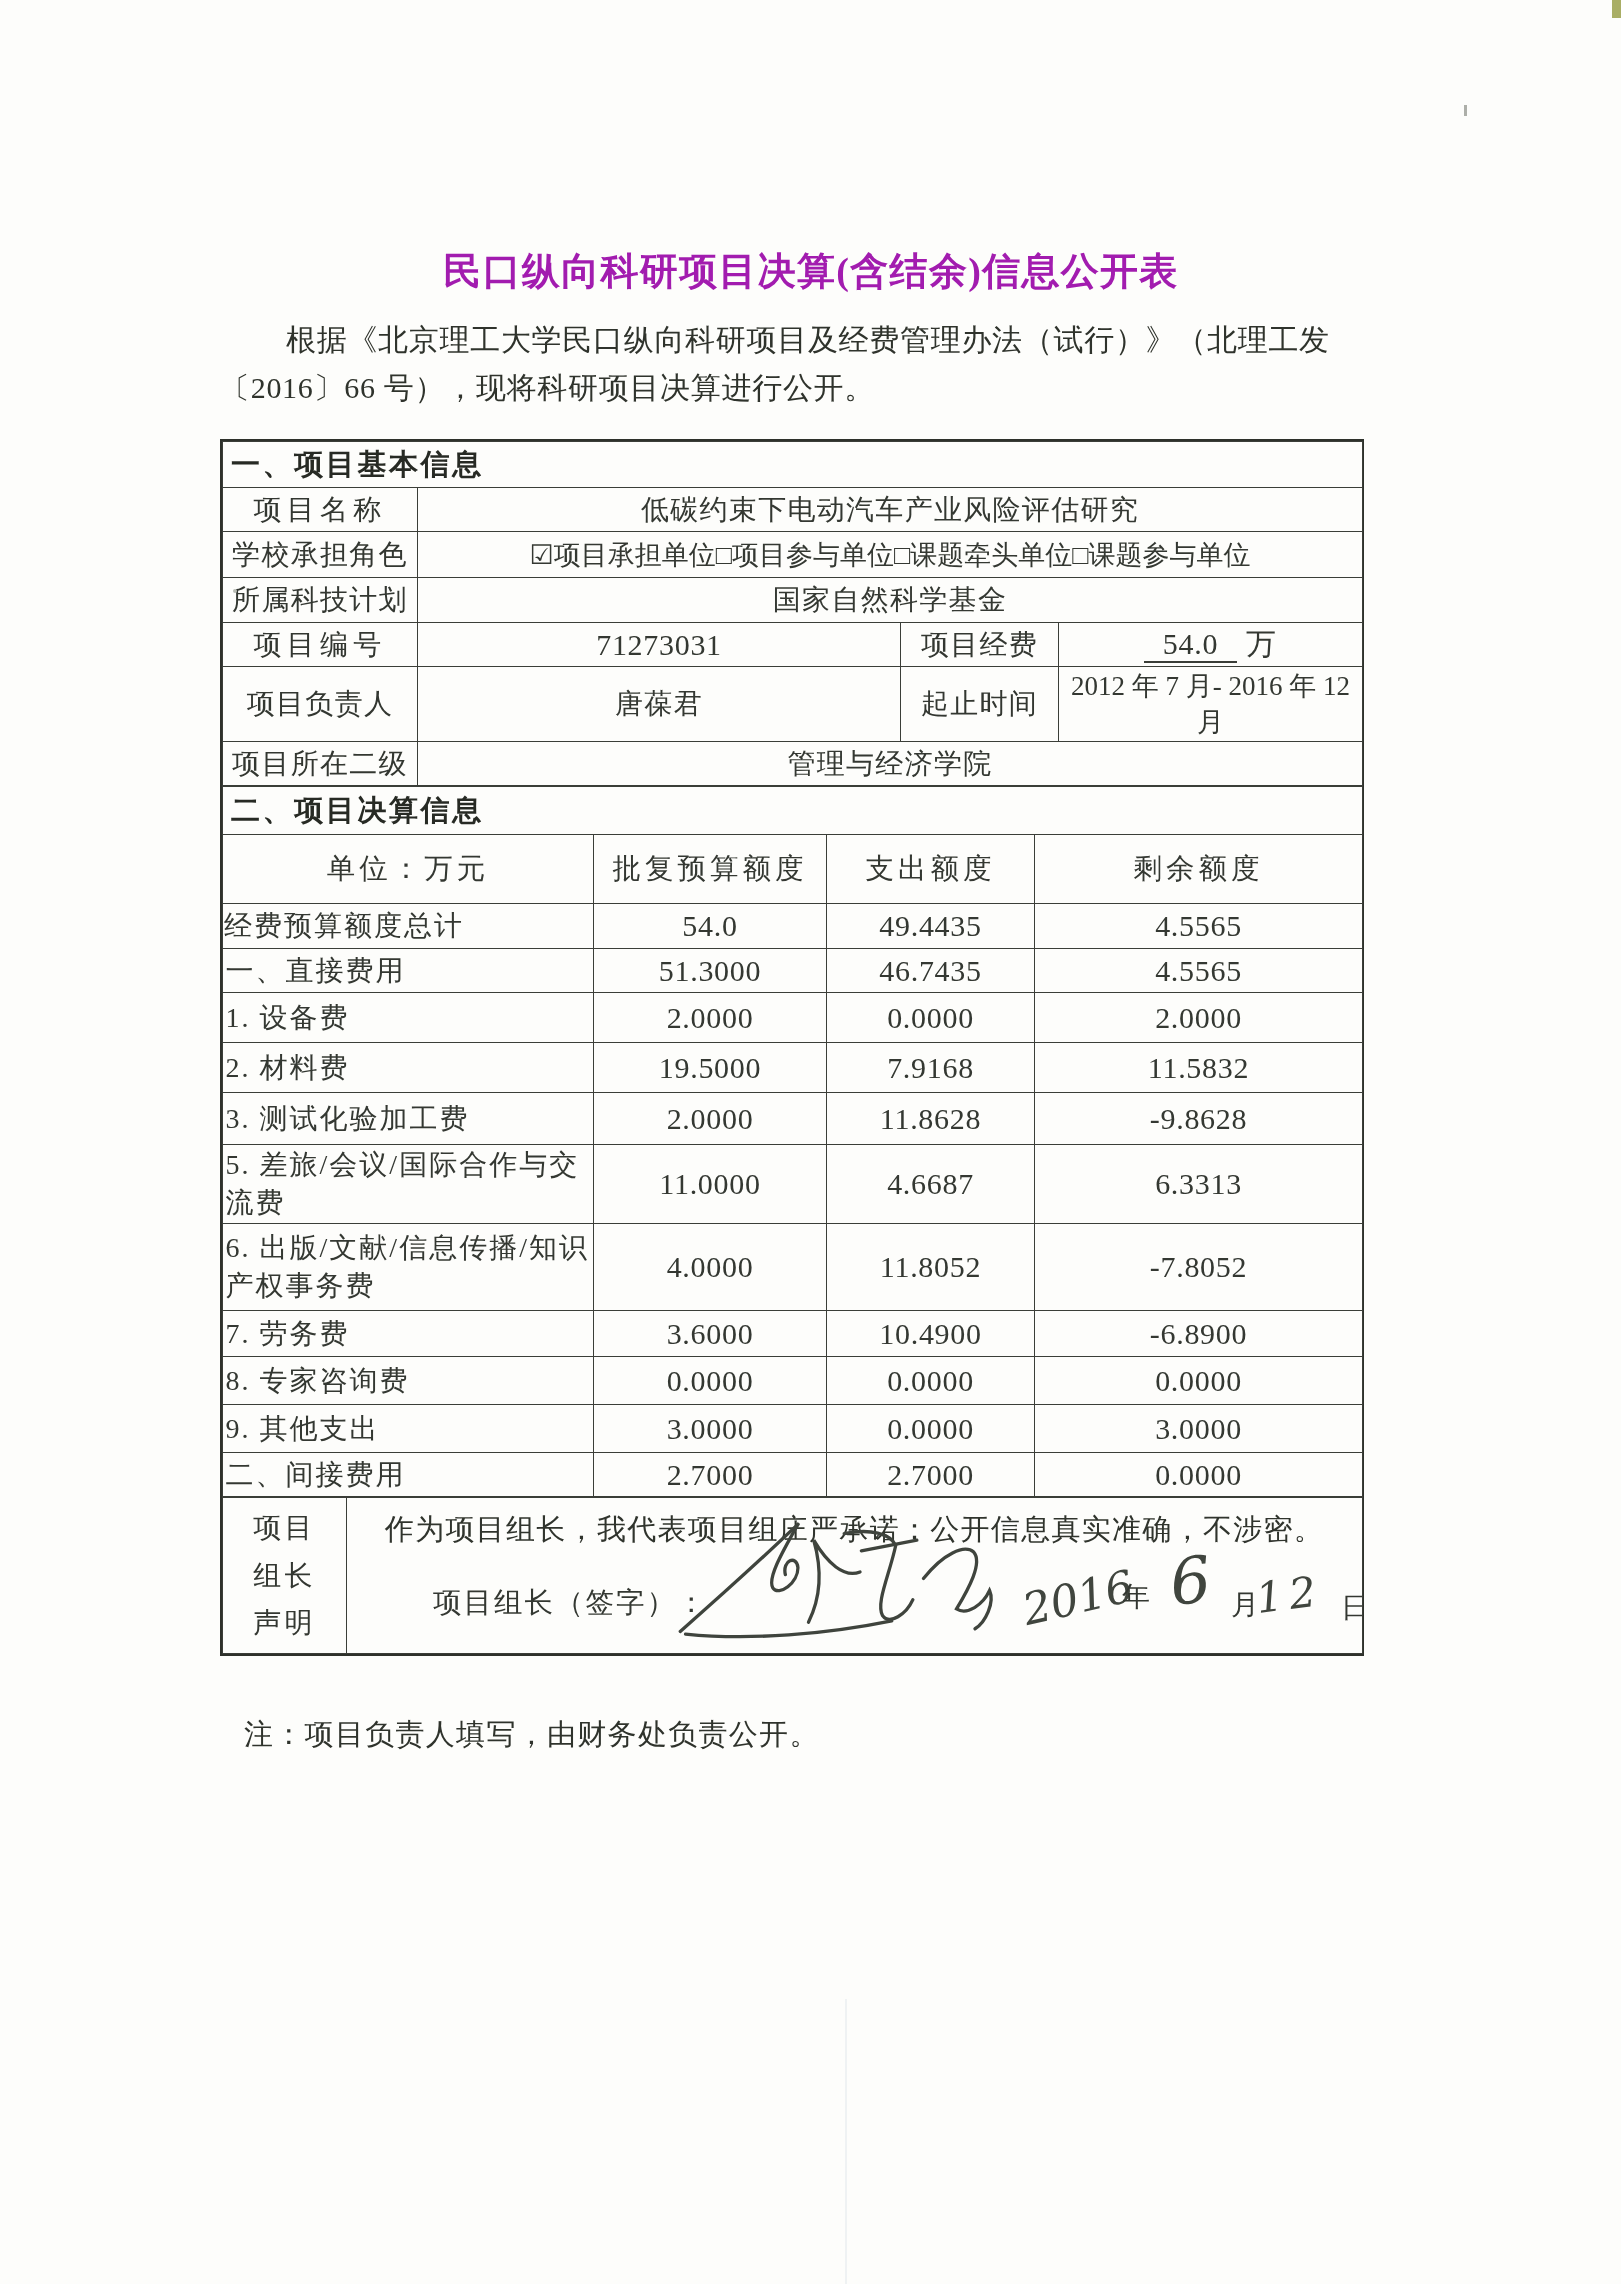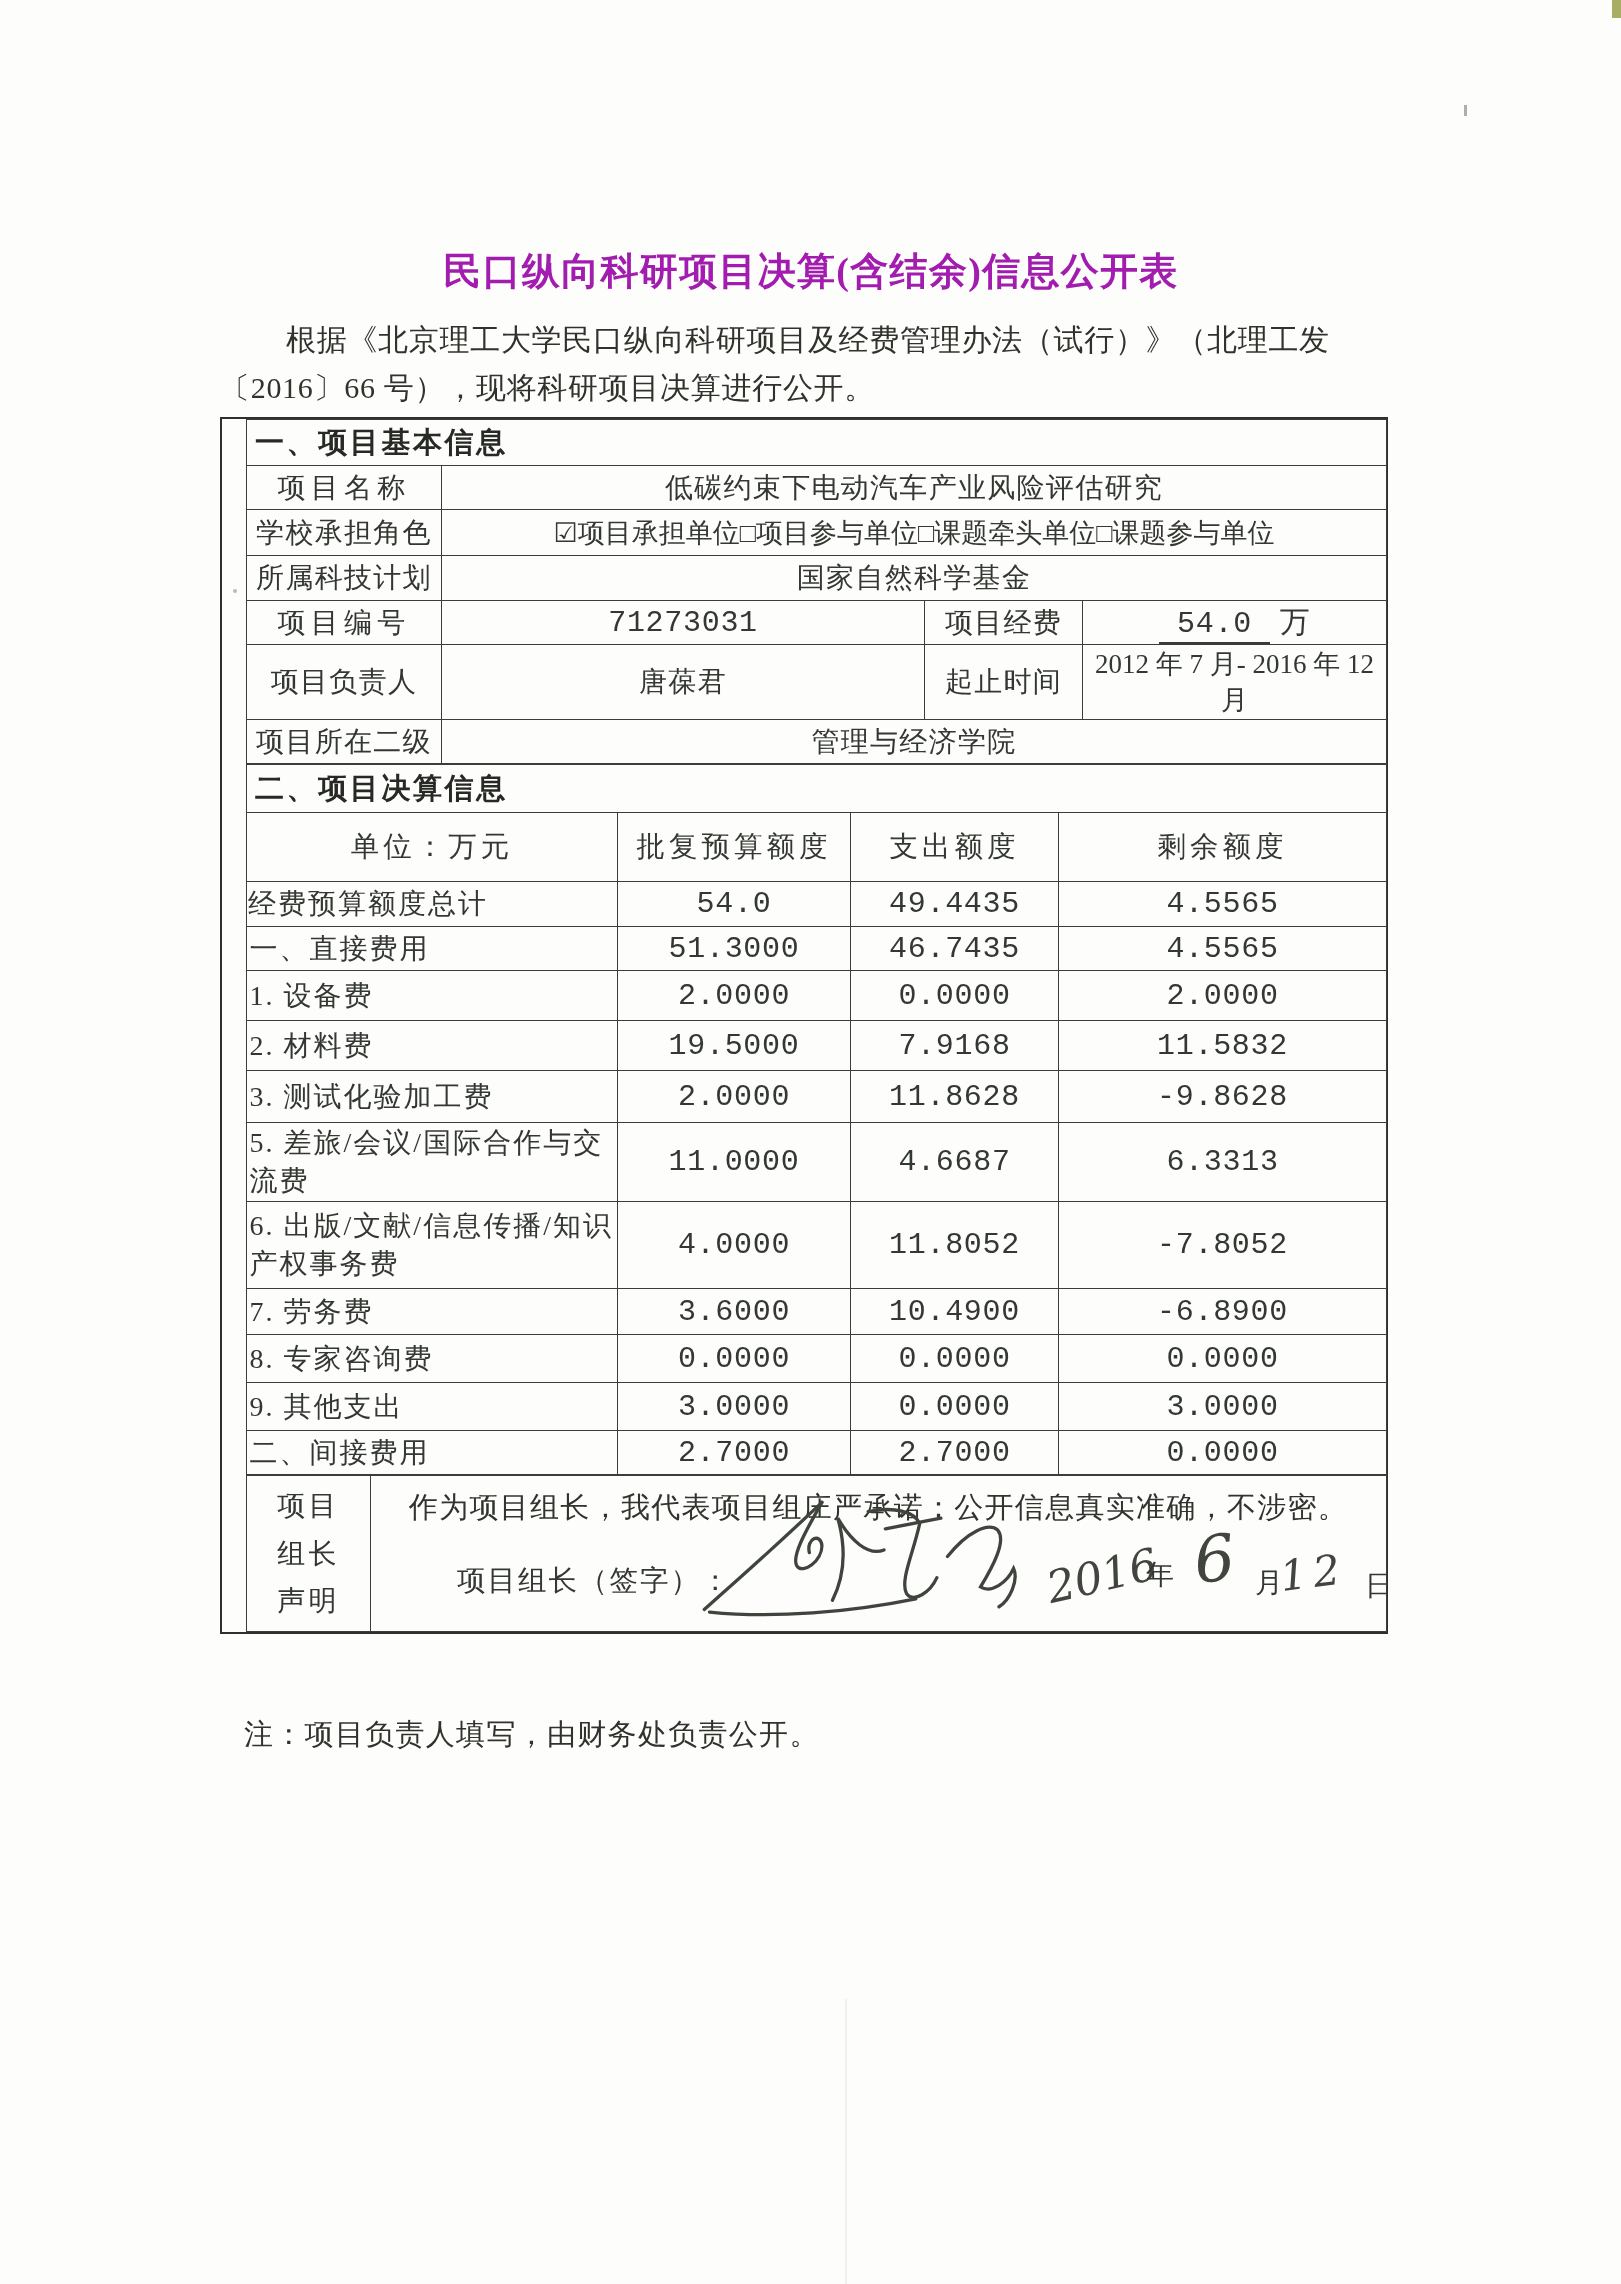--- a/index.html
+++ b/index.html
@@ -22,9 +22,8 @@
     text-indent:66px;letter-spacing:0.7px;
   }
   .doc-table{
-    position:absolute;left:220px;top:417px;width:1140px;
+    position:absolute;left:220px;top:439px;width:1140px;
     border:2px solid #2e312b;
-    padding-left:24px;
   }
   table.tbl{border-collapse:collapse;table-layout:fixed;width:100%;}
   table.tbl td{border:1.3px solid #3b3e38;vertical-align:middle;overflow:hidden;}

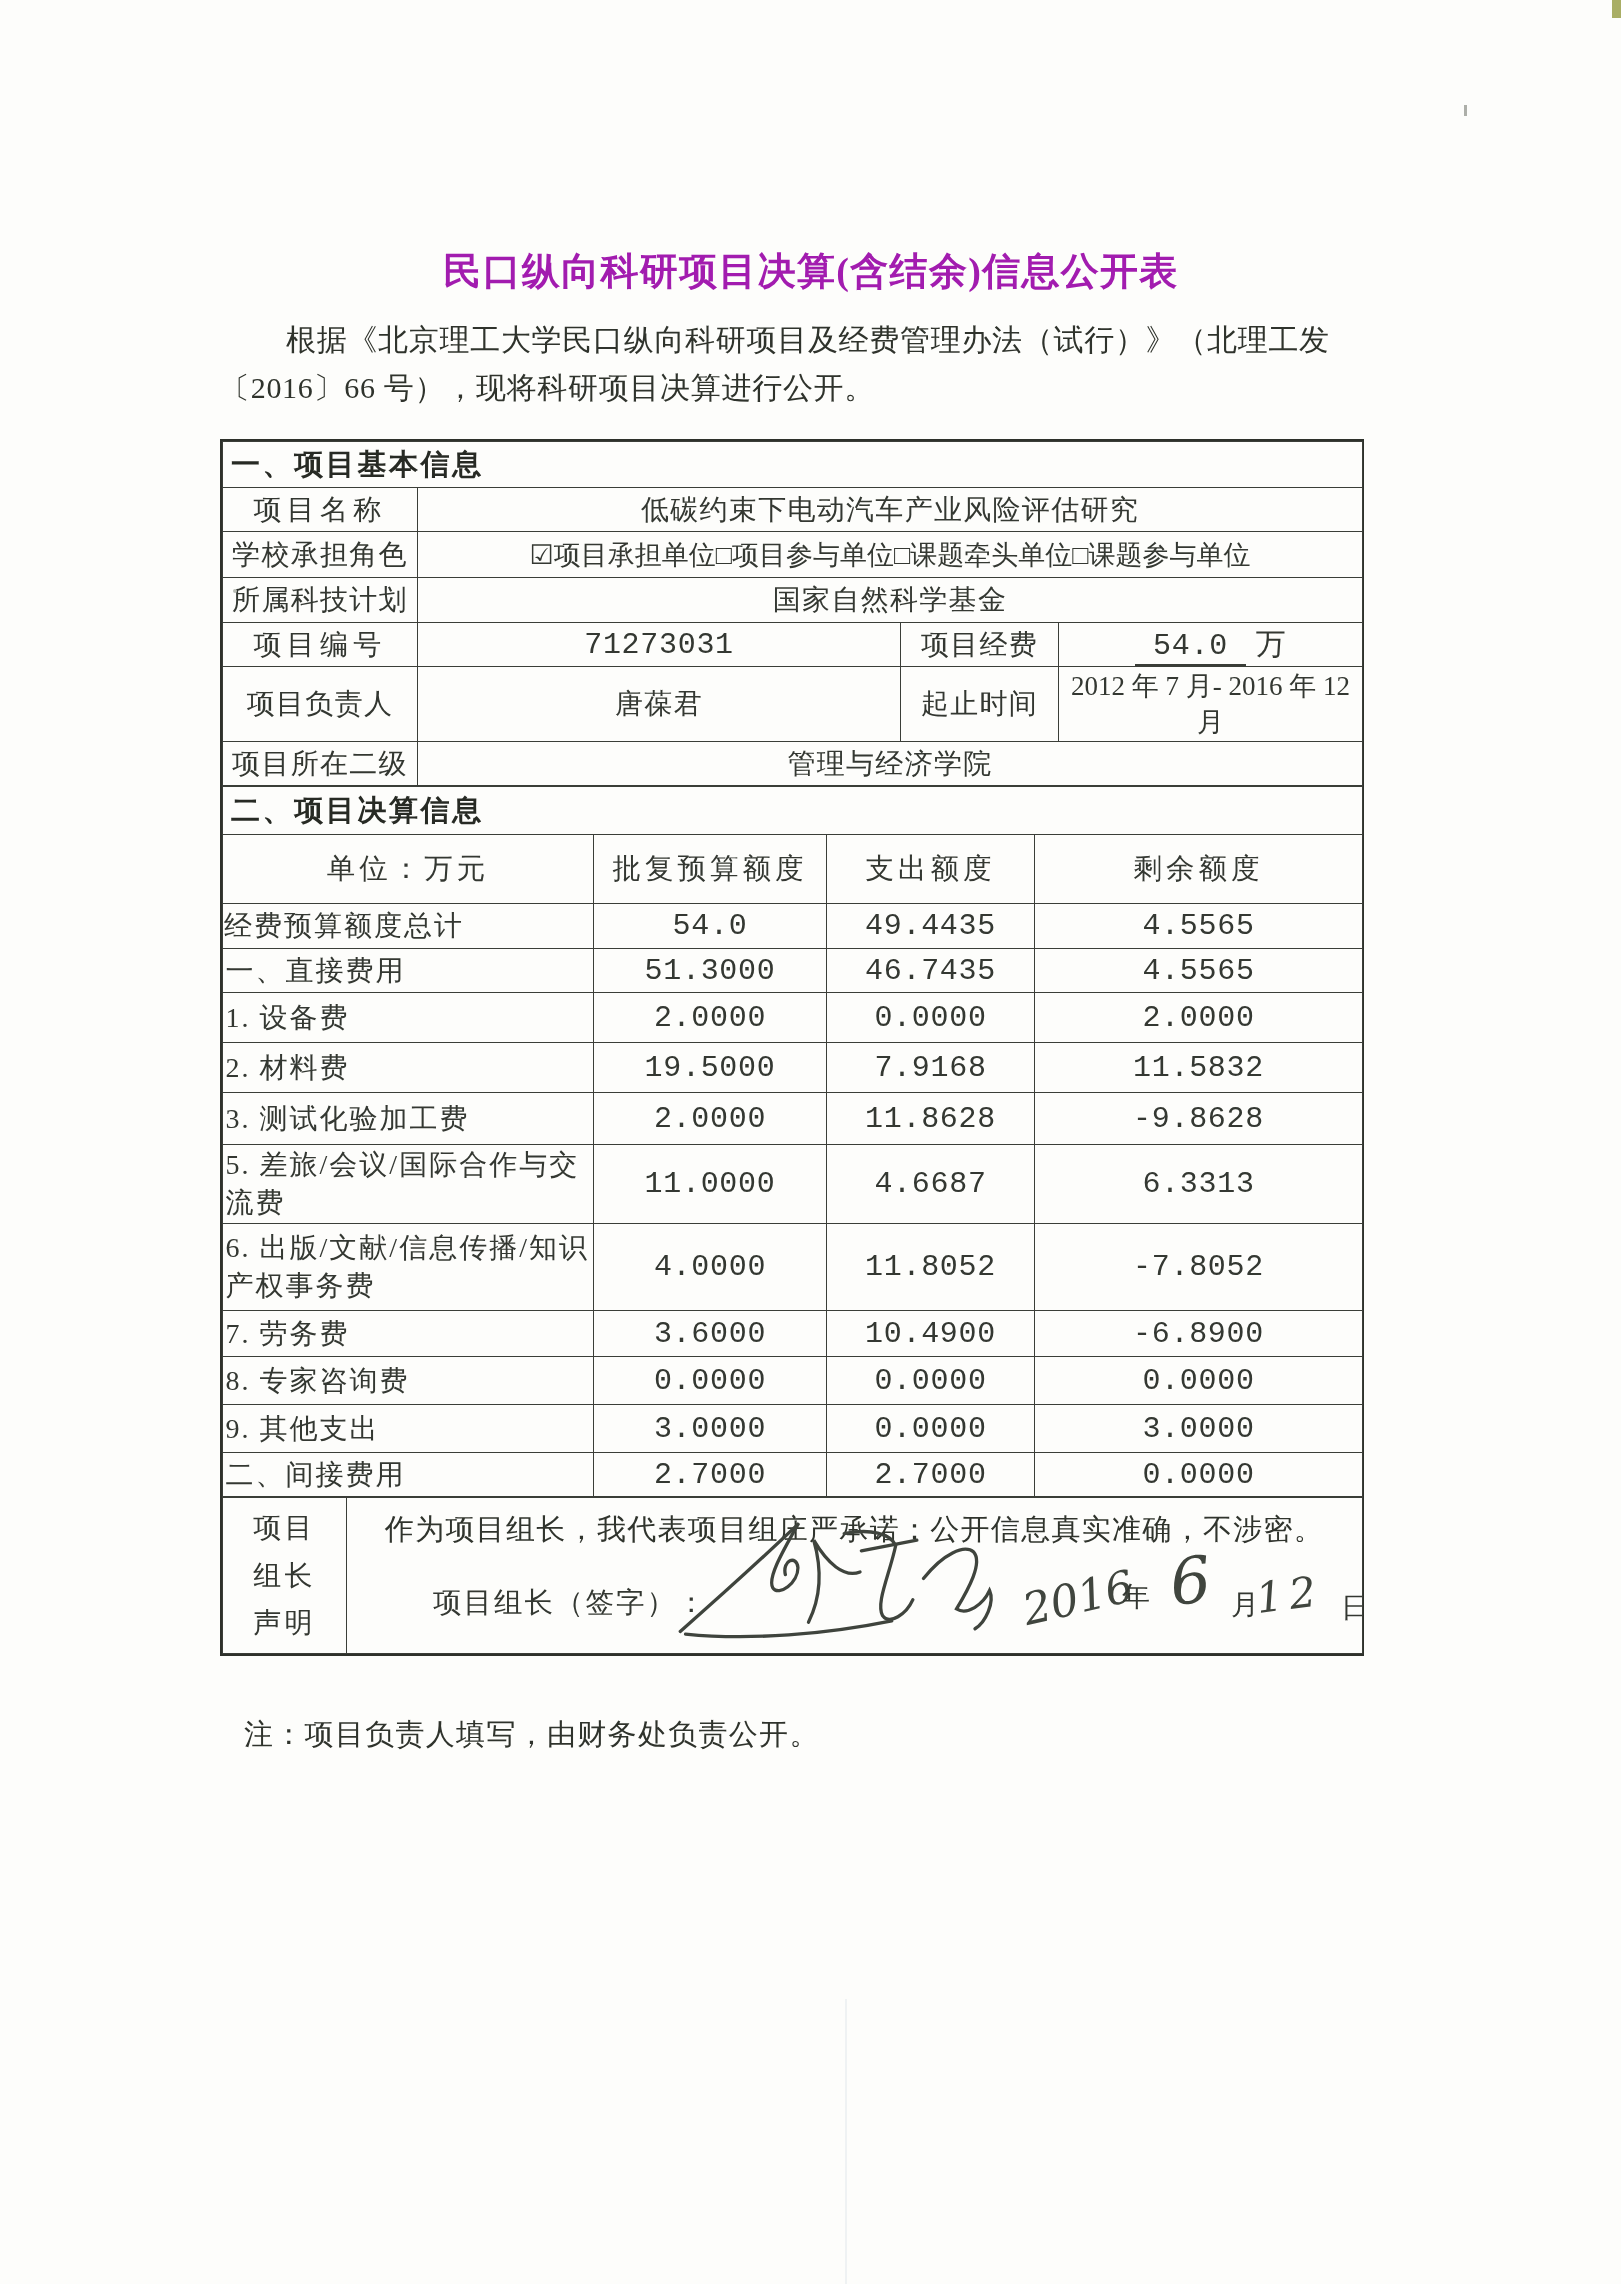--- a/index.html
+++ b/index.html
@@ -35,7 +35,7 @@
   .lbl-tight{text-align:center;font-size:28px;letter-spacing:1.3px;color:#333731;}
   .val{text-align:center;font-size:28px;letter-spacing:1.3px;}
   .val-sm{text-align:center;font-size:27px;letter-spacing:0px;}
-  .num{text-align:center;font-size:30px;letter-spacing:0.7px;font-family:Liberation Mono, monospace;}
+  .num{text-align:center;font-size:30px;letter-spacing:0.7px;}
   .col-head{text-align:center;font-size:28.5px;letter-spacing:4px;}
   .item{text-align:left;padding-left:2.6px;font-size:28px;letter-spacing:2px;line-height:38px;}
   .item-center{text-align:left;font-size:28px;letter-spacing:2px;}

